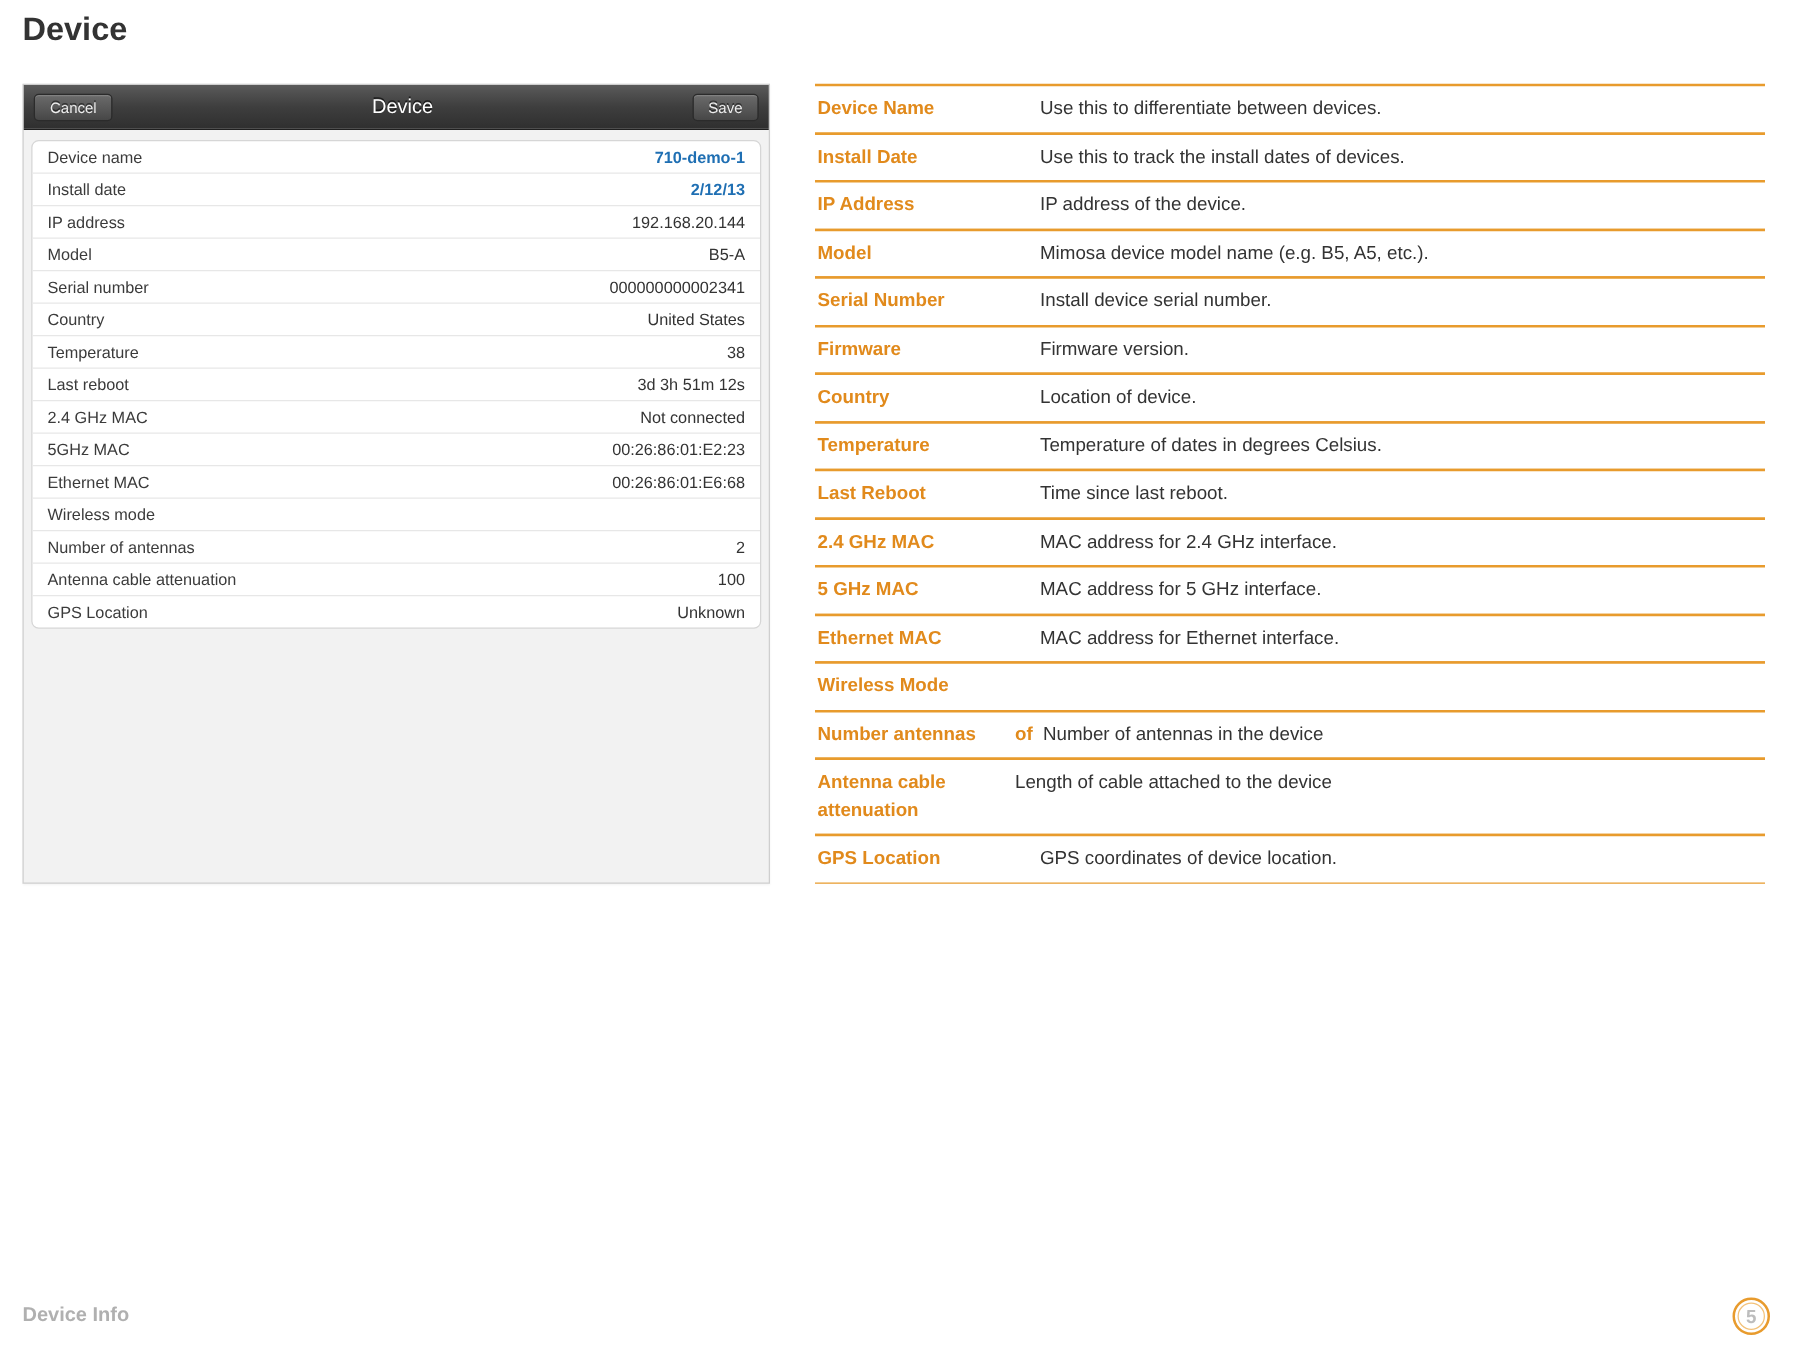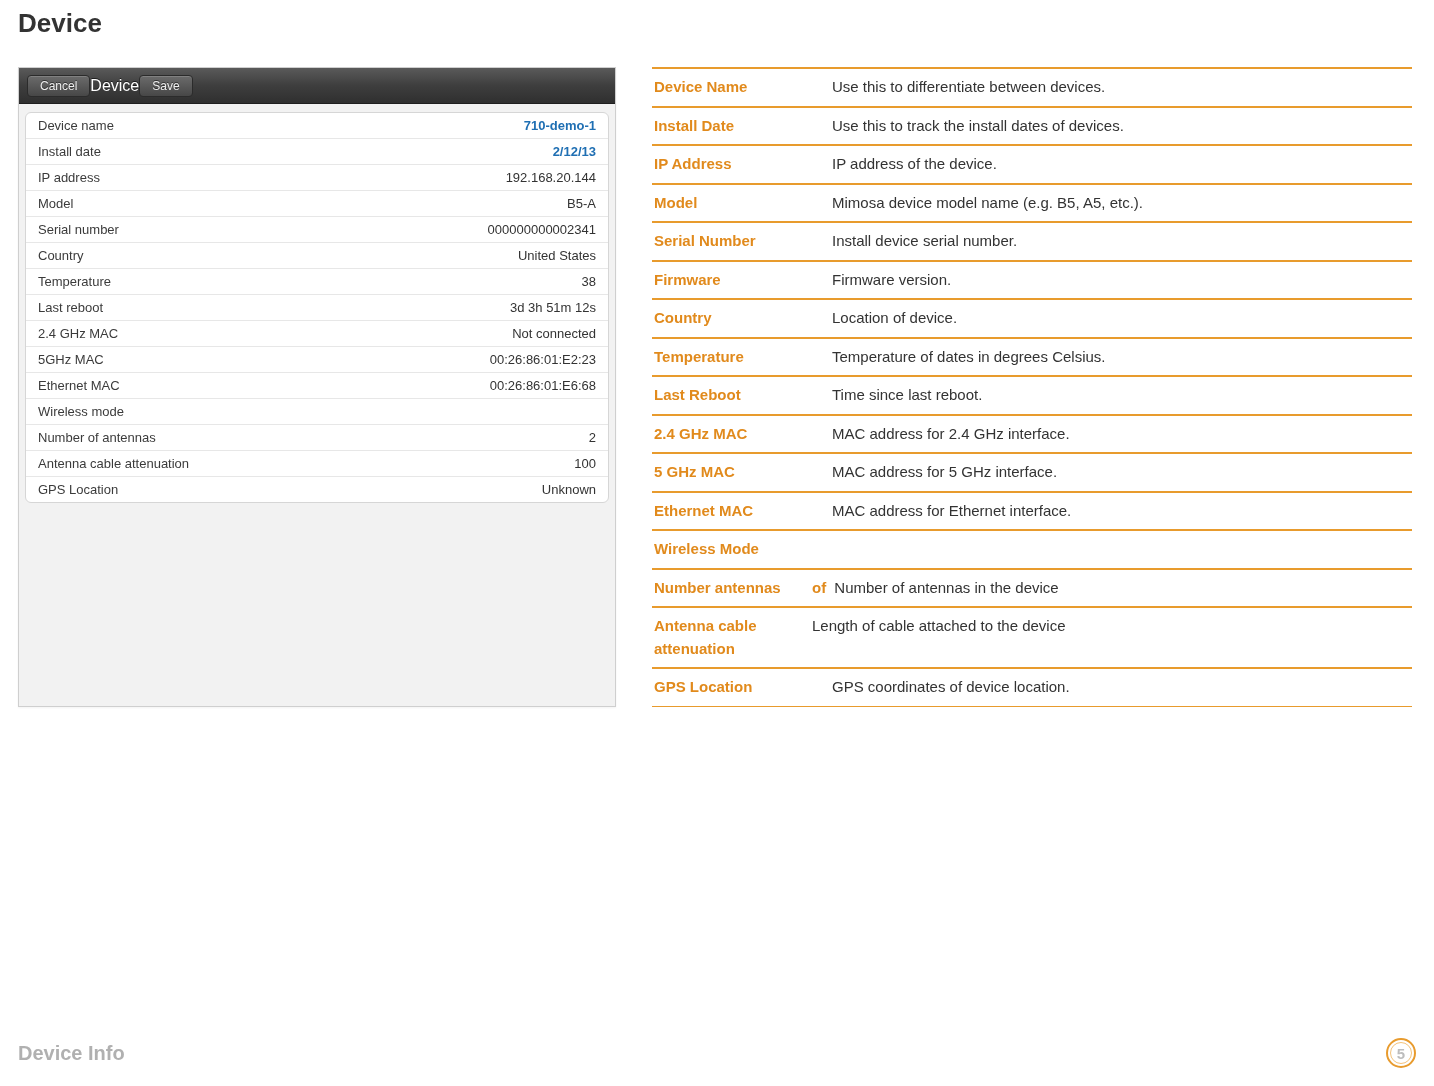--- a/index.html
+++ b/index.html
@@ -34,6 +34,7 @@
     background: linear-gradient(to bottom, #5a5a5a 0%, #3e3e3e 50%, #2f2f2f 100%);
     display: flex;
     align-items: center;
+    justify-content: space-between;
     padding: 0 8px;
     border-bottom: 1px solid #1f1f1f;
   }

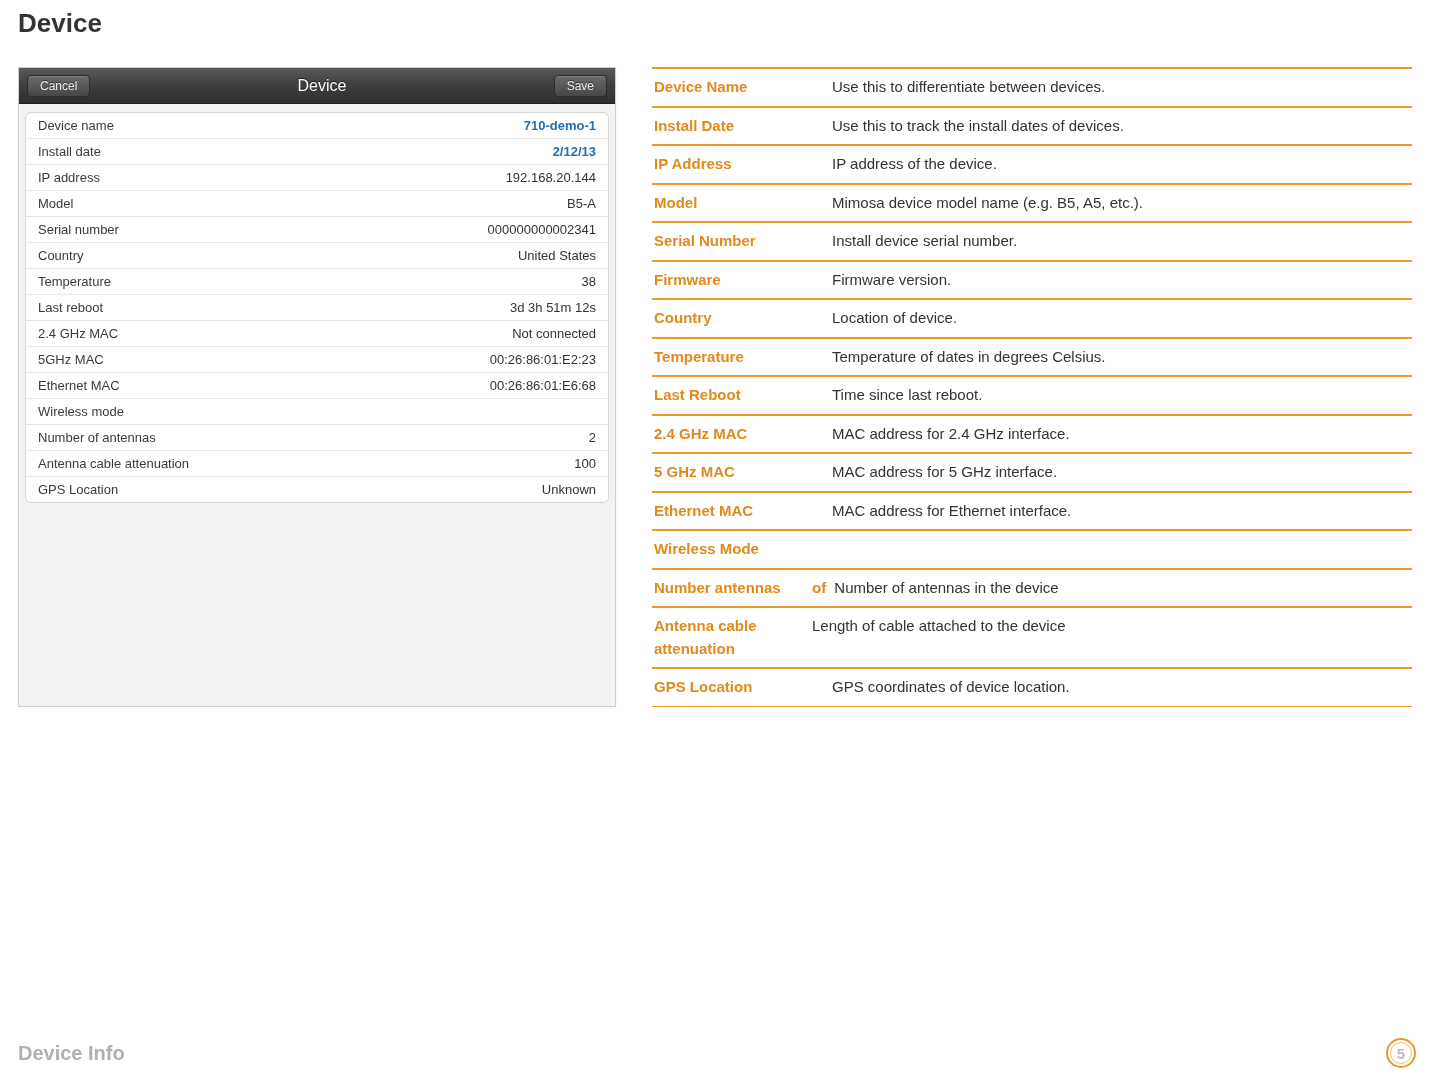--- a/index.html
+++ b/index.html
@@ -116,7 +116,7 @@
   .footer-label {
     color: #b0b0b0;
     font-weight: bold;
-    font-size: 20px;
+    font-size: 16px;
   }
   .page-badge {
     width: 30px;

